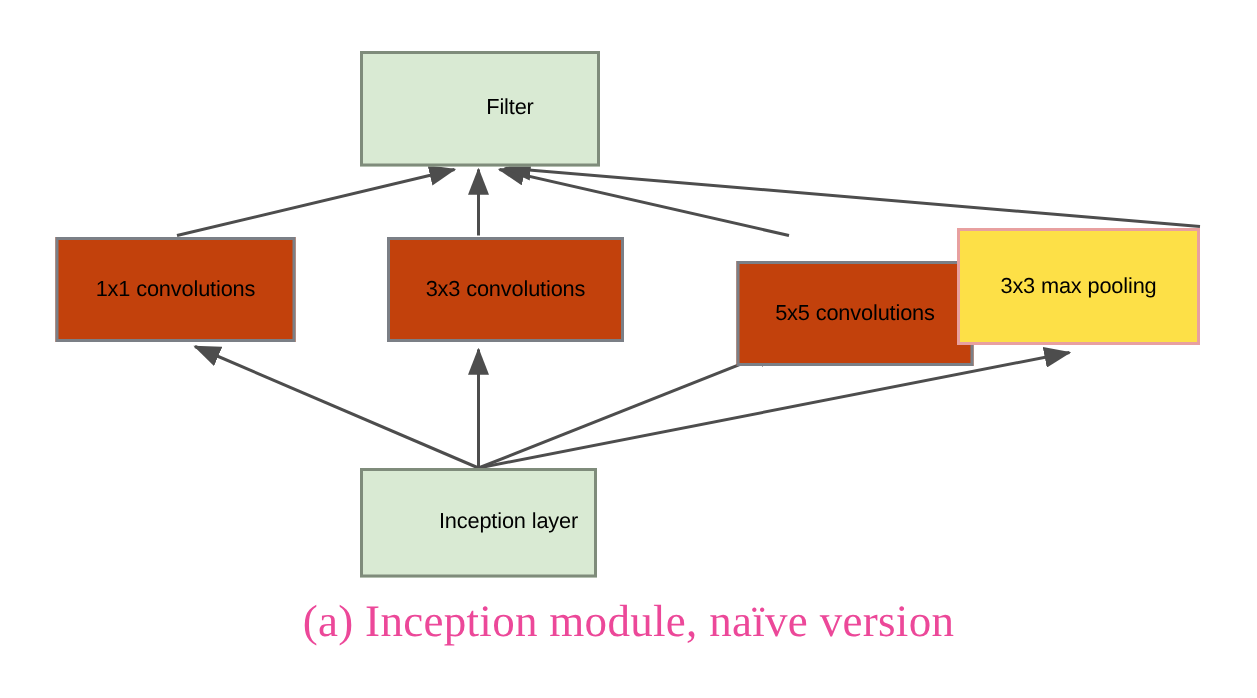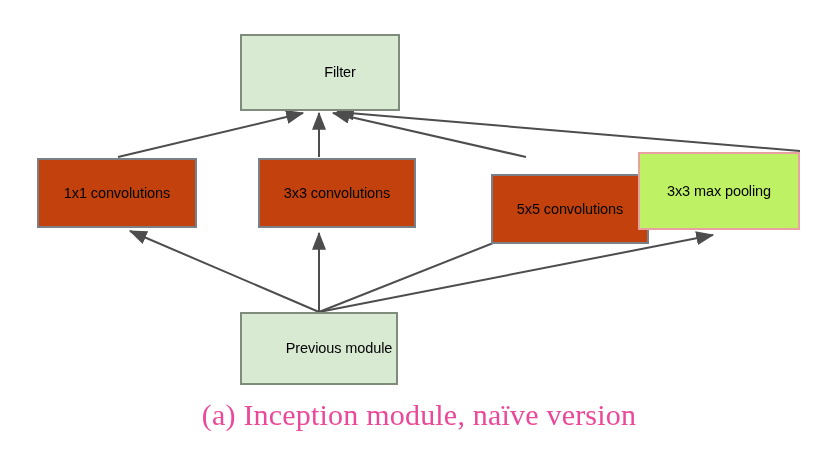--- a/index.html
+++ b/index.html
@@ -46,7 +46,7 @@
     border: 2px solid #7b7f86;
   }
   .node-pink {
-    background: #bef264;
+    background: #fde047;
     border: 2px solid #e8a0a0;
   }
   #caption {

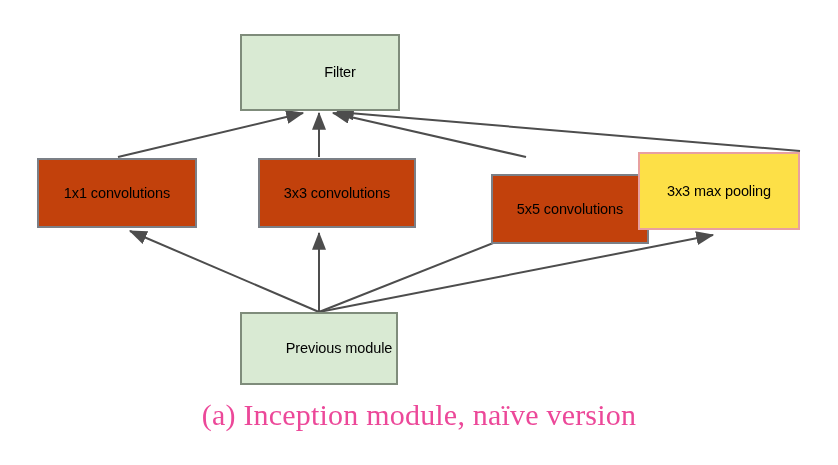--- a/index.html
+++ b/index.html
@@ -112,7 +112,7 @@
   </div>
 
   <div class="node-box node-green" style="left:240px; top:312px; width:158px; height:73px;">
-    <span>Previous module</span>
+    <span>Inception layer</span>
   </div>
 
   <div id="caption">(a) Inception module, naïve version</div>

